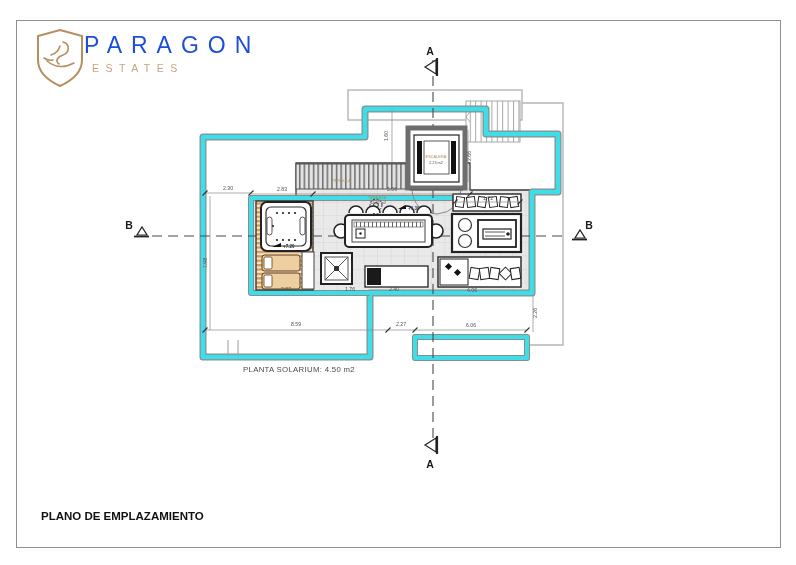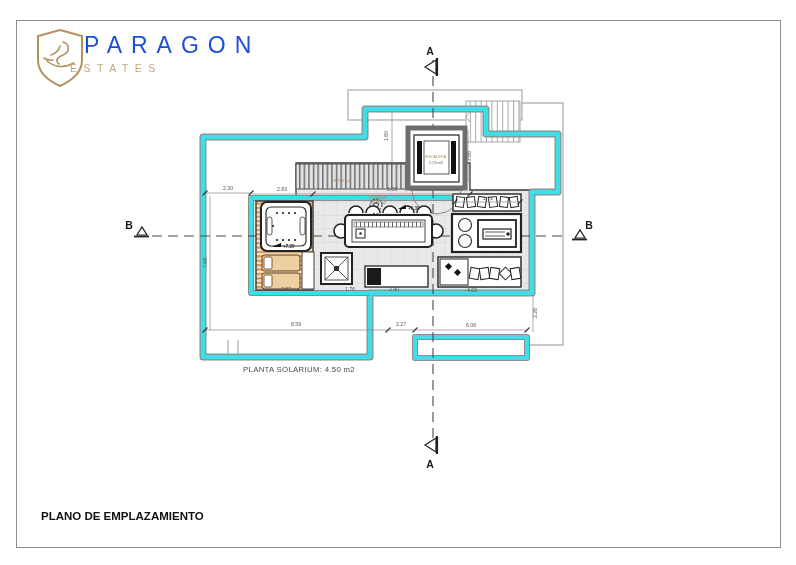--- a/index.html
+++ b/index.html
@@ -12,7 +12,7 @@
   #logo{left:30px;top:28px;width:260px;height:60px;}
   #brand{left:84px;top:32px;font-size:23px;font-weight:500;color:#1d4ed8;
        letter-spacing:9px;white-space:nowrap;}
-  #brand-sub{left:70px;top:62px;font-size:10.5px;font-weight:400;color:#c2a67c;
+  #brand-sub{left:92px;top:62px;font-size:10.5px;font-weight:400;color:#c2a67c;
        letter-spacing:6.5px;white-space:nowrap;}
   
   #title-block{left:37px;top:481px;color:#111;font-weight:bold;

